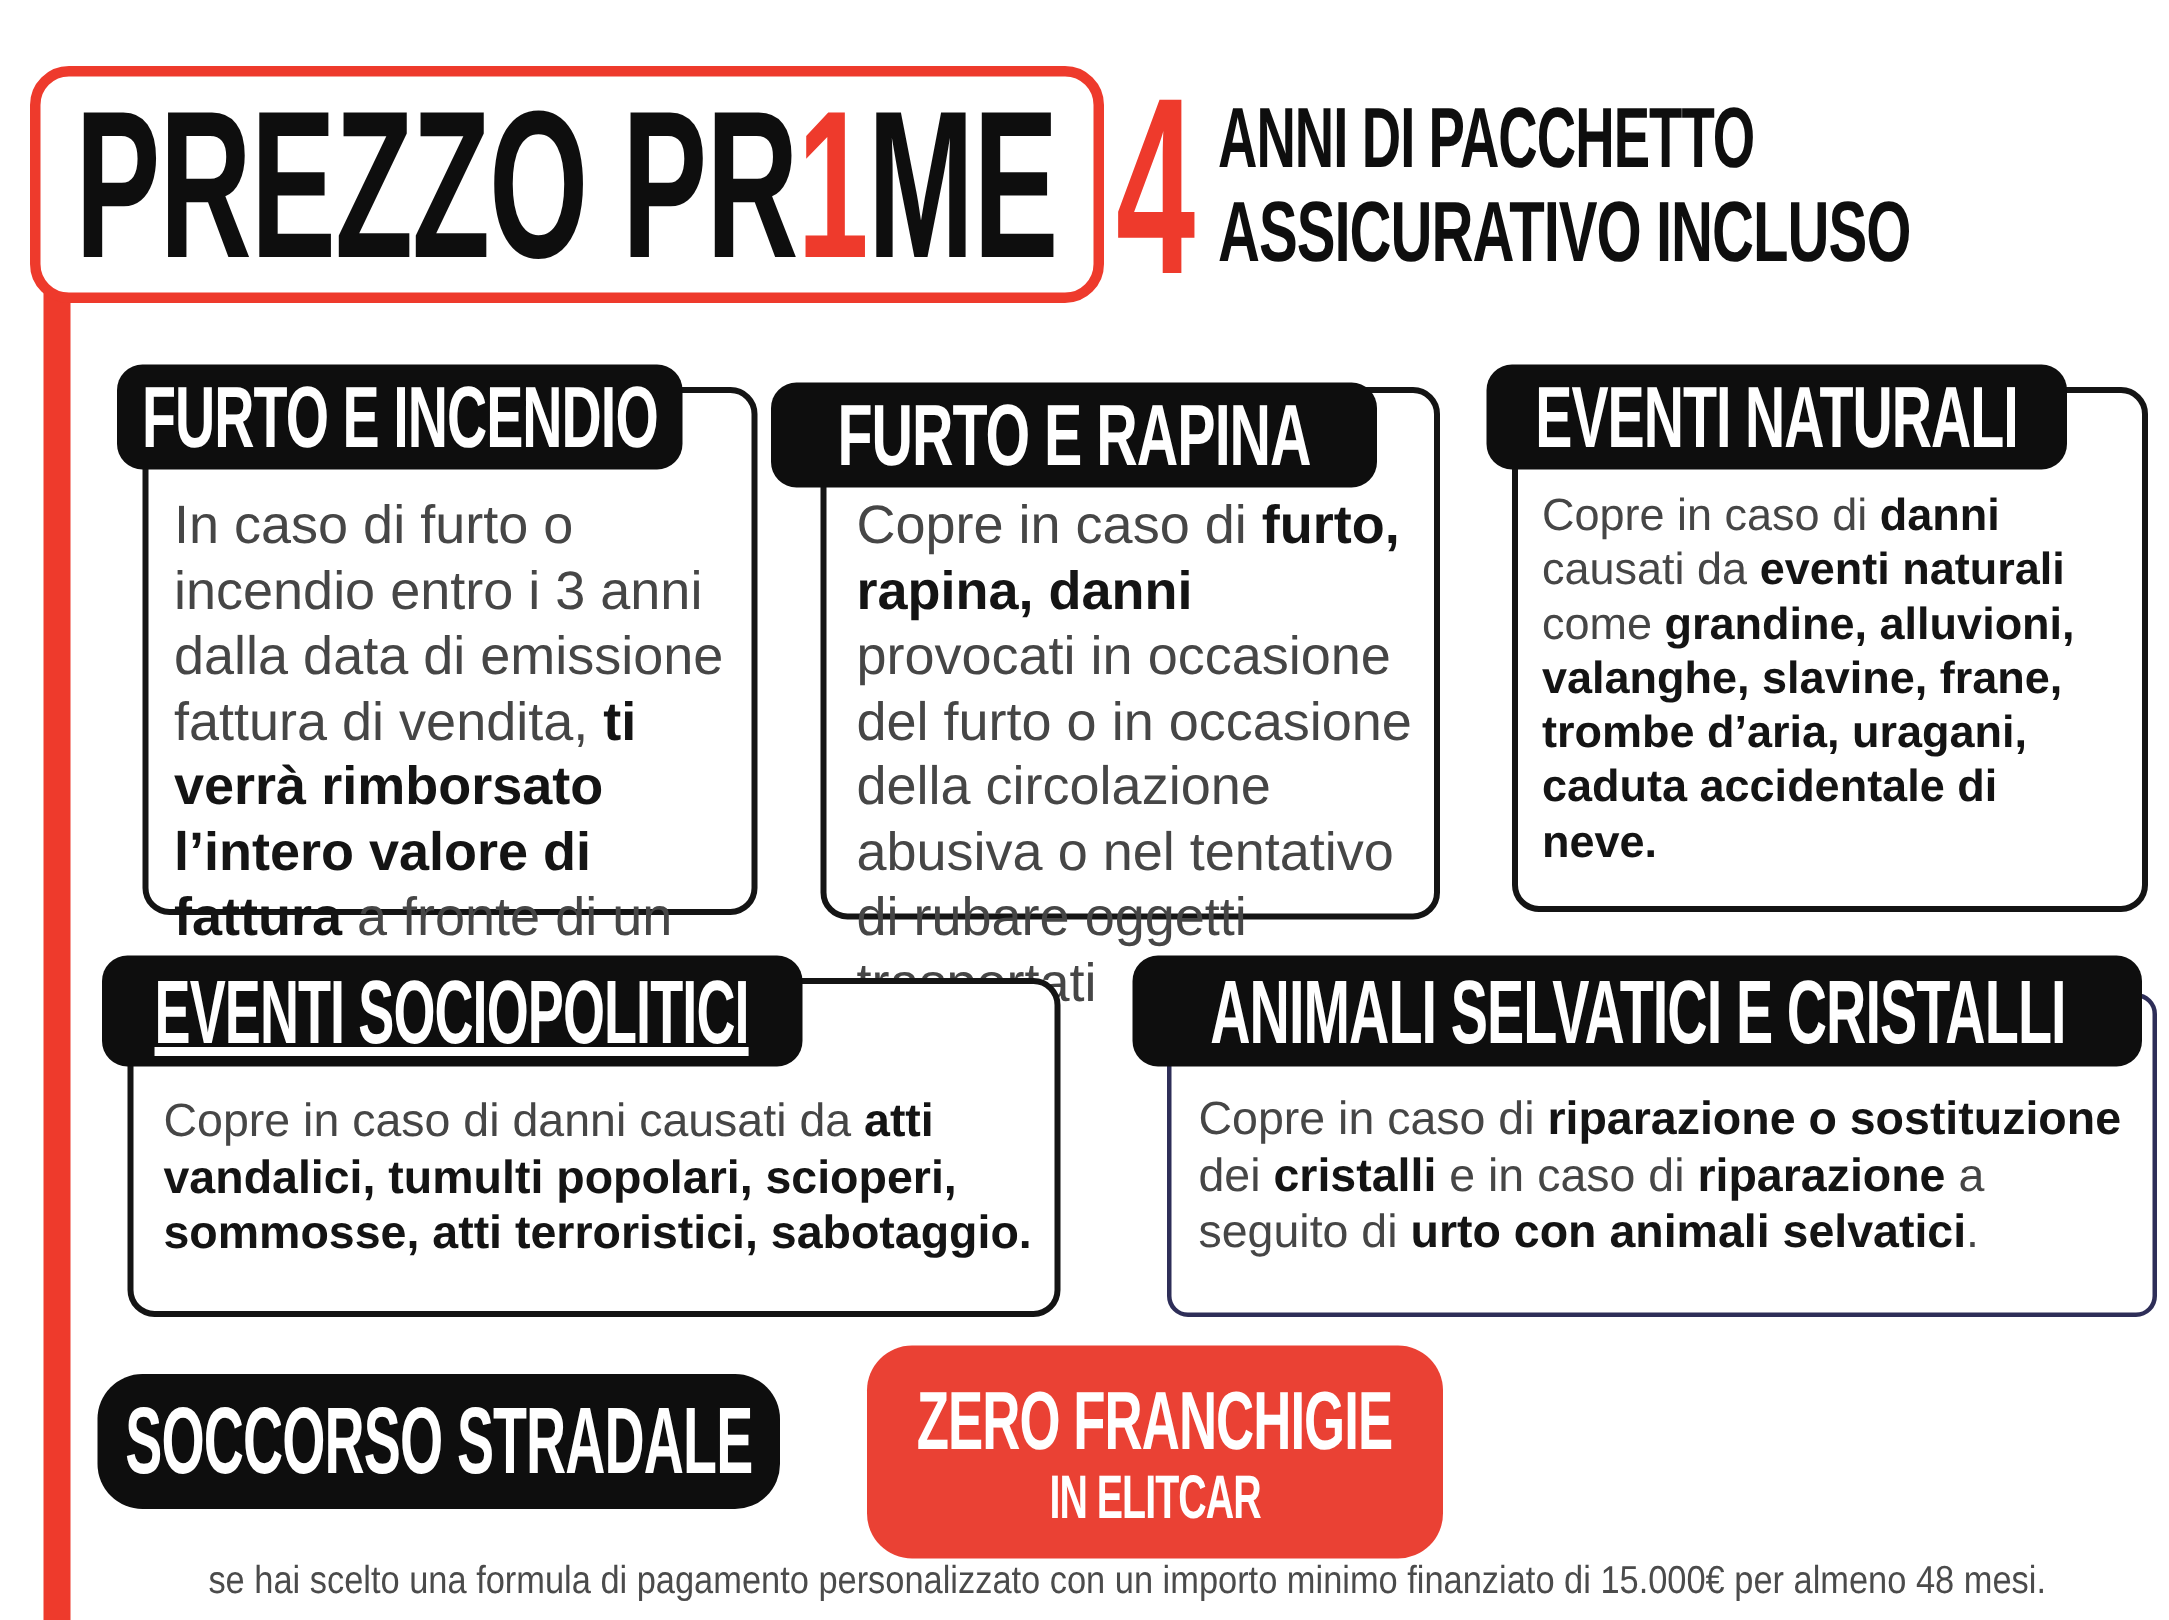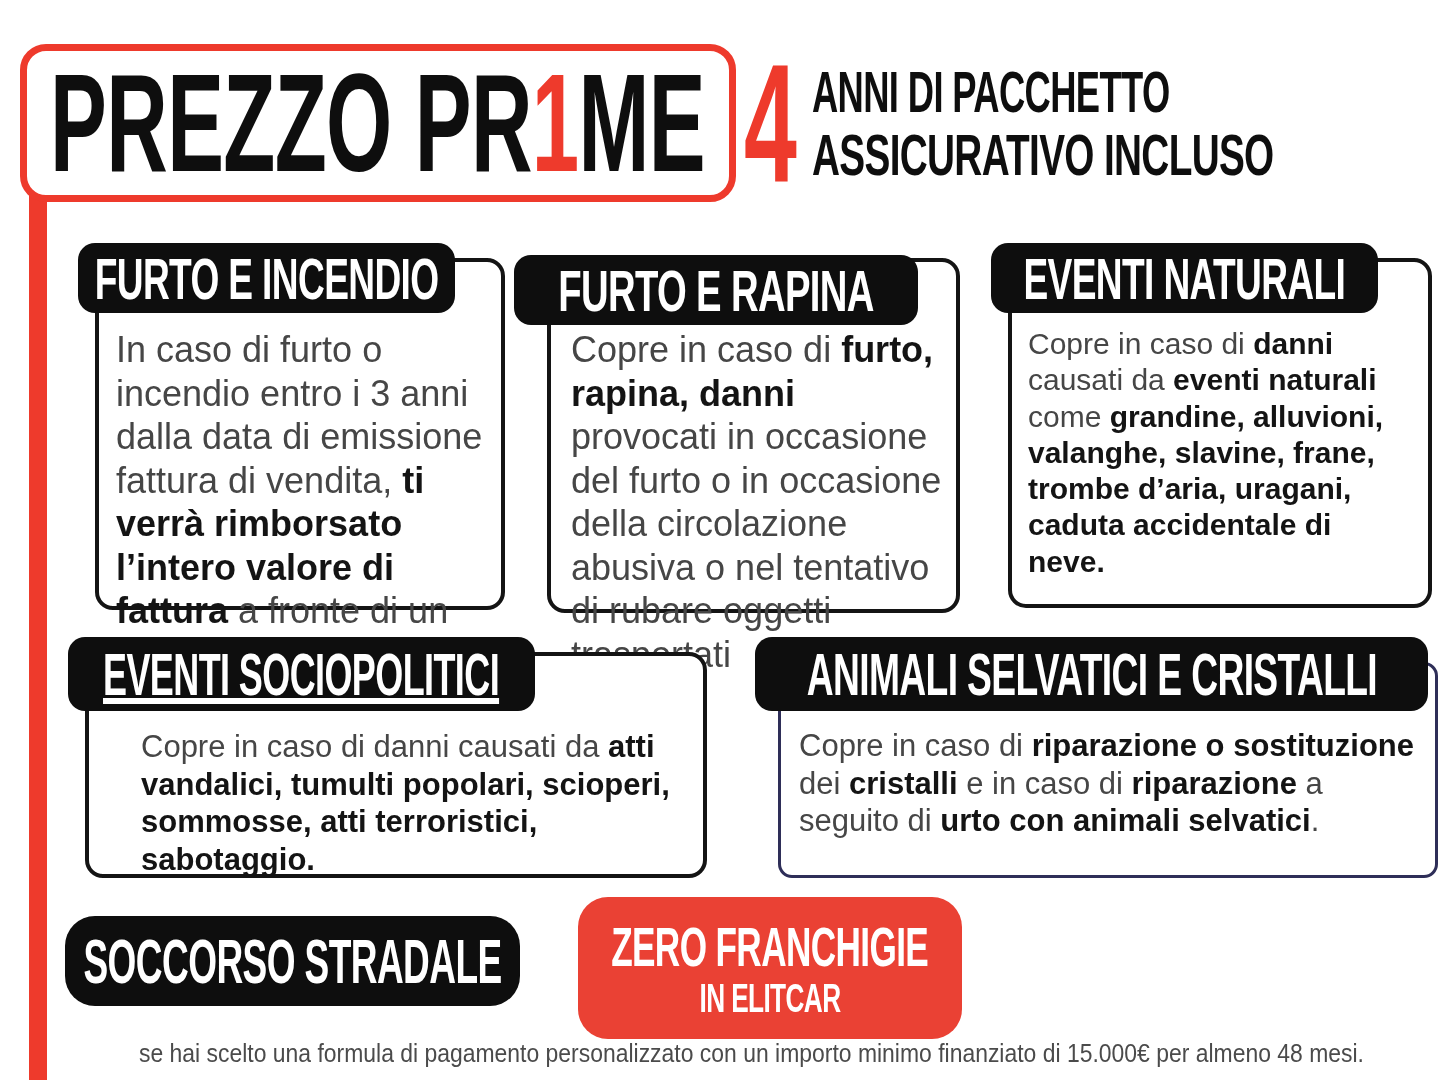--- a/index.html
+++ b/index.html
@@ -55,7 +55,7 @@
   .c4 .card-label{left:68px;top:637px;width:467px;height:74px;text-decoration:underline;}
   .c4 .card-label .lbl{font-size:60px;}
   .c4 .card-body{left:85px;top:652px;width:622px;height:226px;padding:72px 14px 0 20px;}
-  .c4 .card-body p{font-size:31px;margin-left:32px;}
+  .c4 .card-body p{font-size:31px;}
   .c5 .card-label{left:755px;top:637px;width:673px;height:74px;}
   .c5 .card-label .lbl{font-size:60px;}
   .c5 .card-body{left:778px;top:662px;width:660px;height:216px;padding:62px 14px 0 18px;border:3px solid var(--navy);border-radius:14px;}

